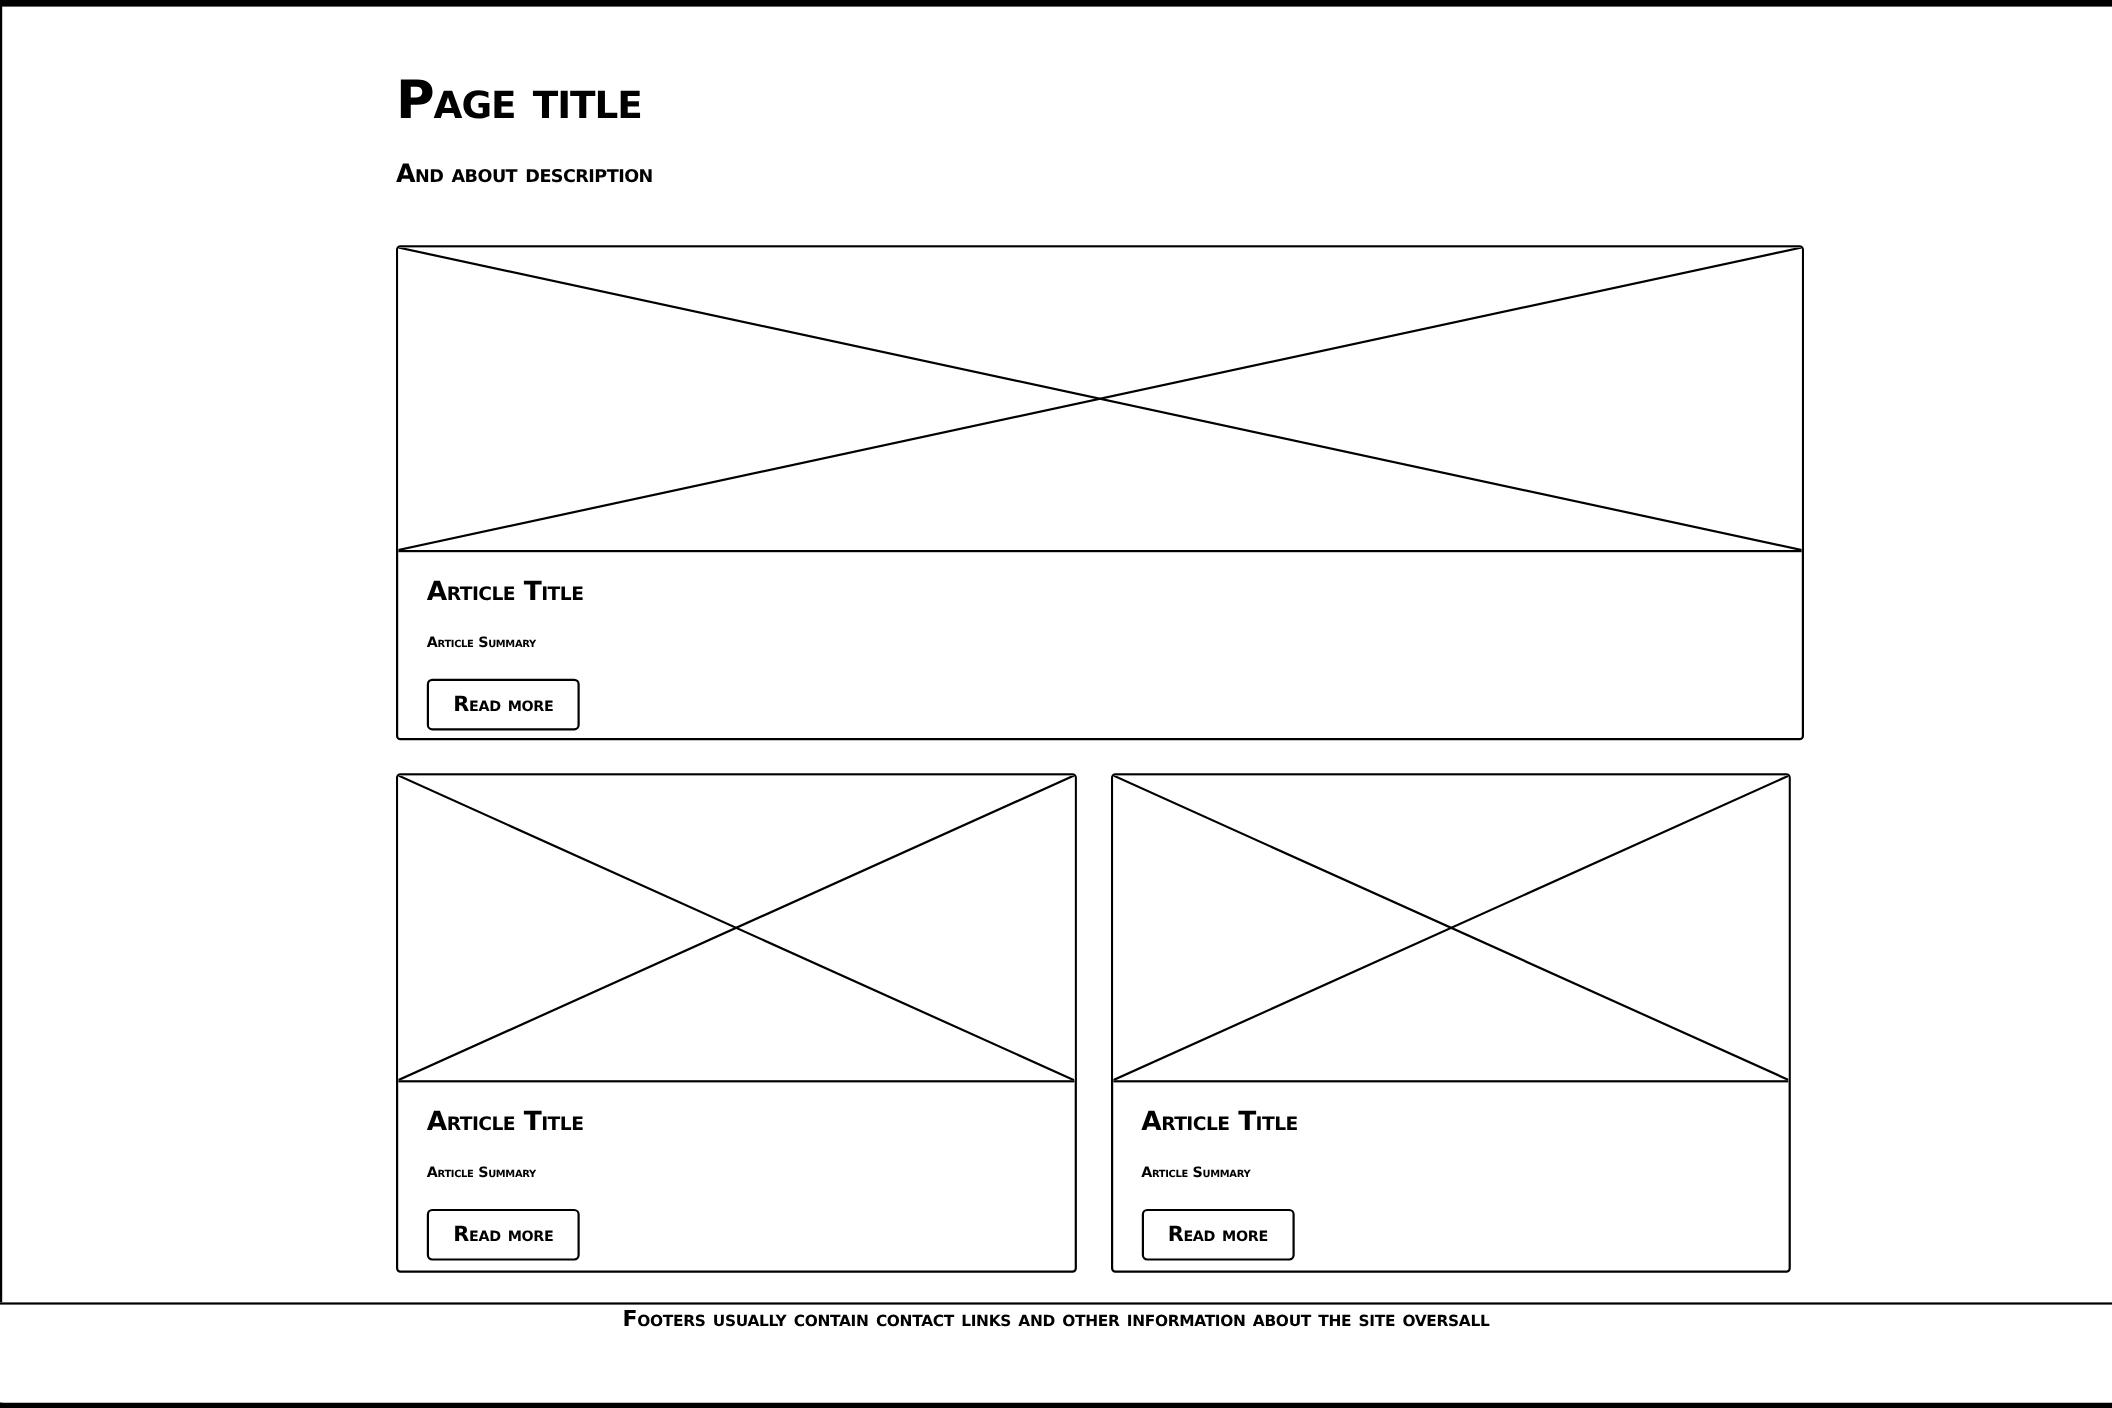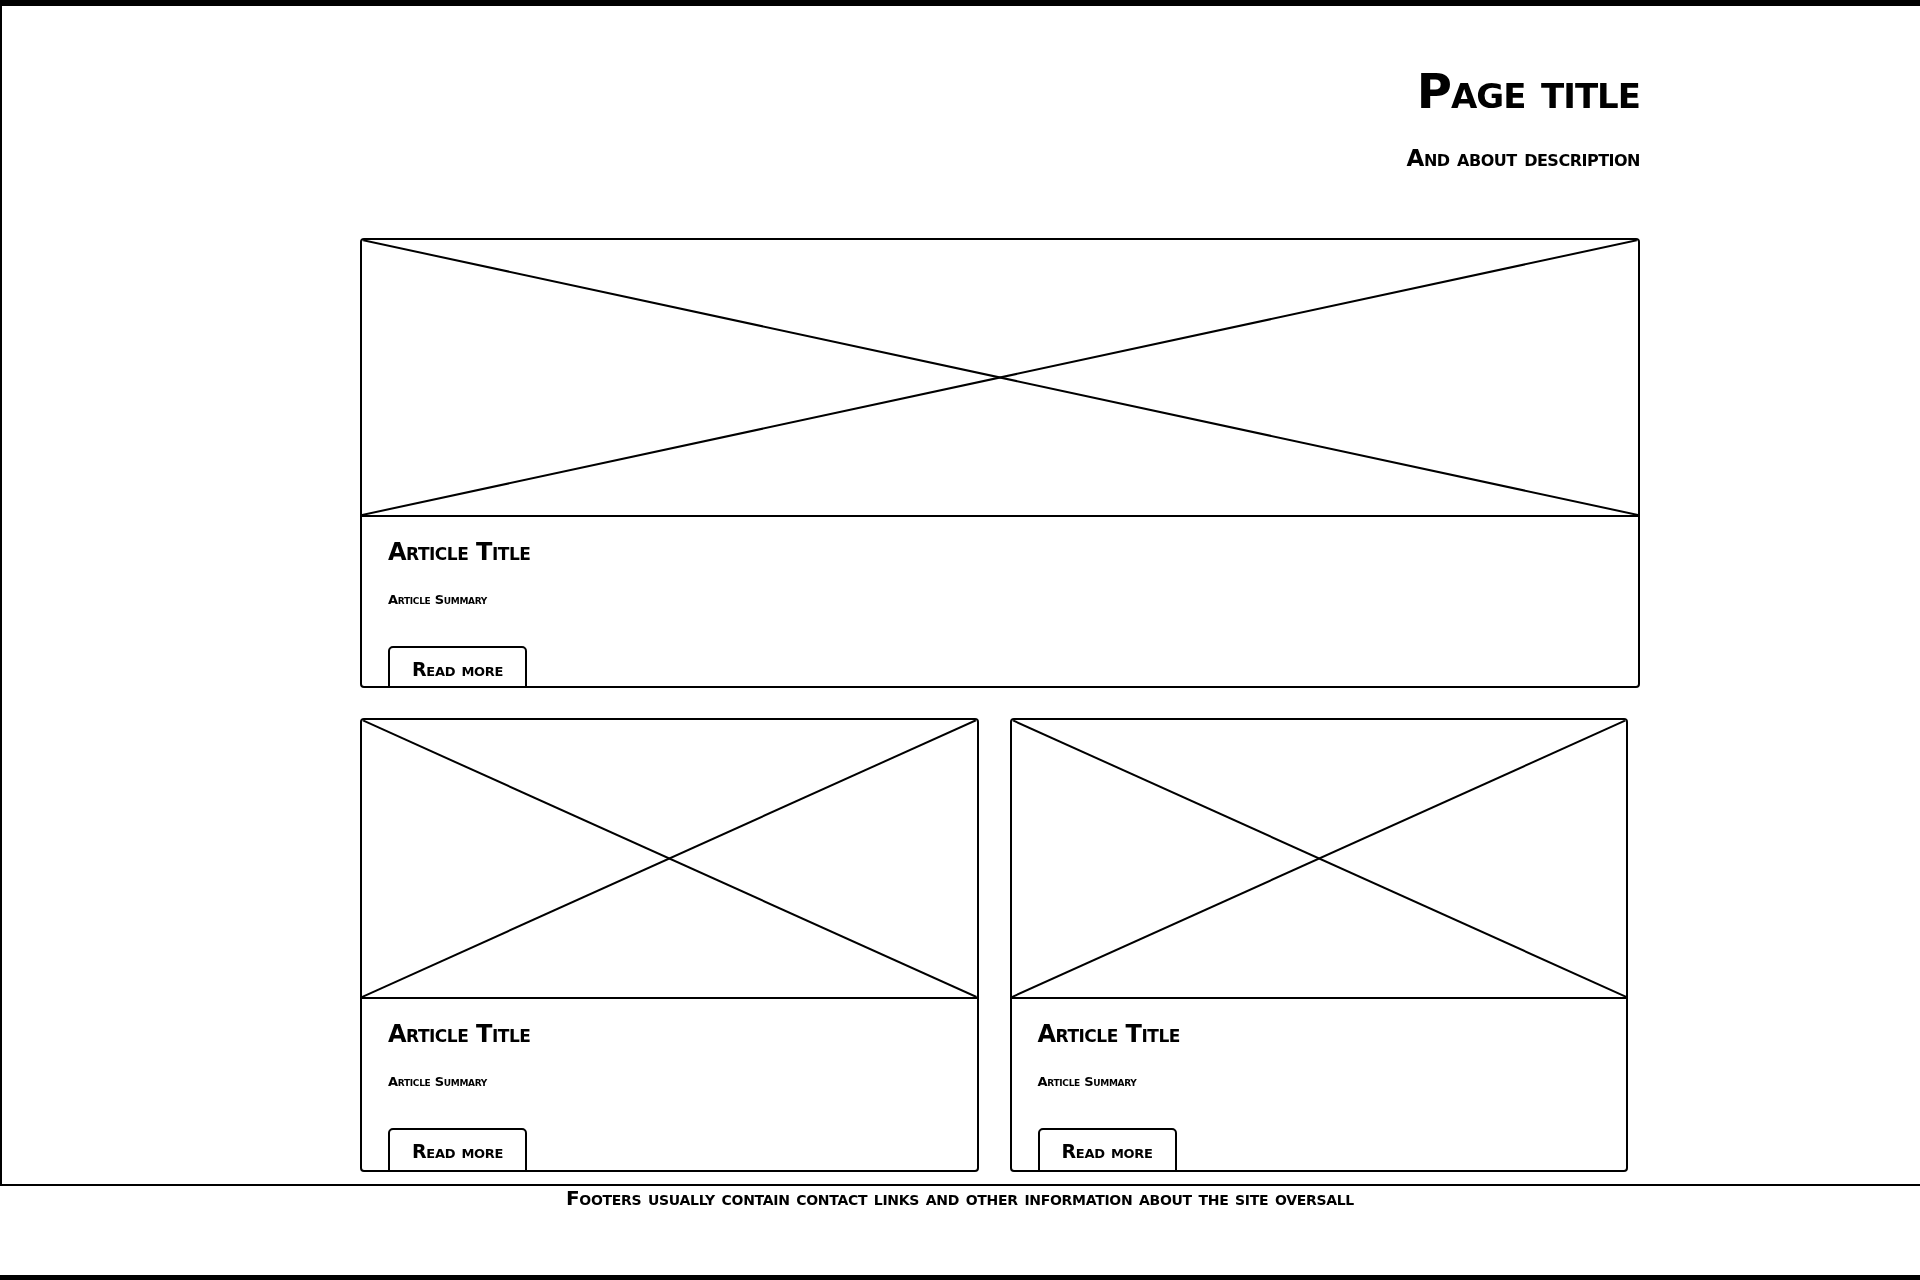--- a/index.html
+++ b/index.html
@@ -31,7 +31,7 @@
     left: 358px;
     top: 0;
     width: 1280px;
-    text-align: right;
+    text-align: left;
   }
   .page-title {
     margin-top: 58px;

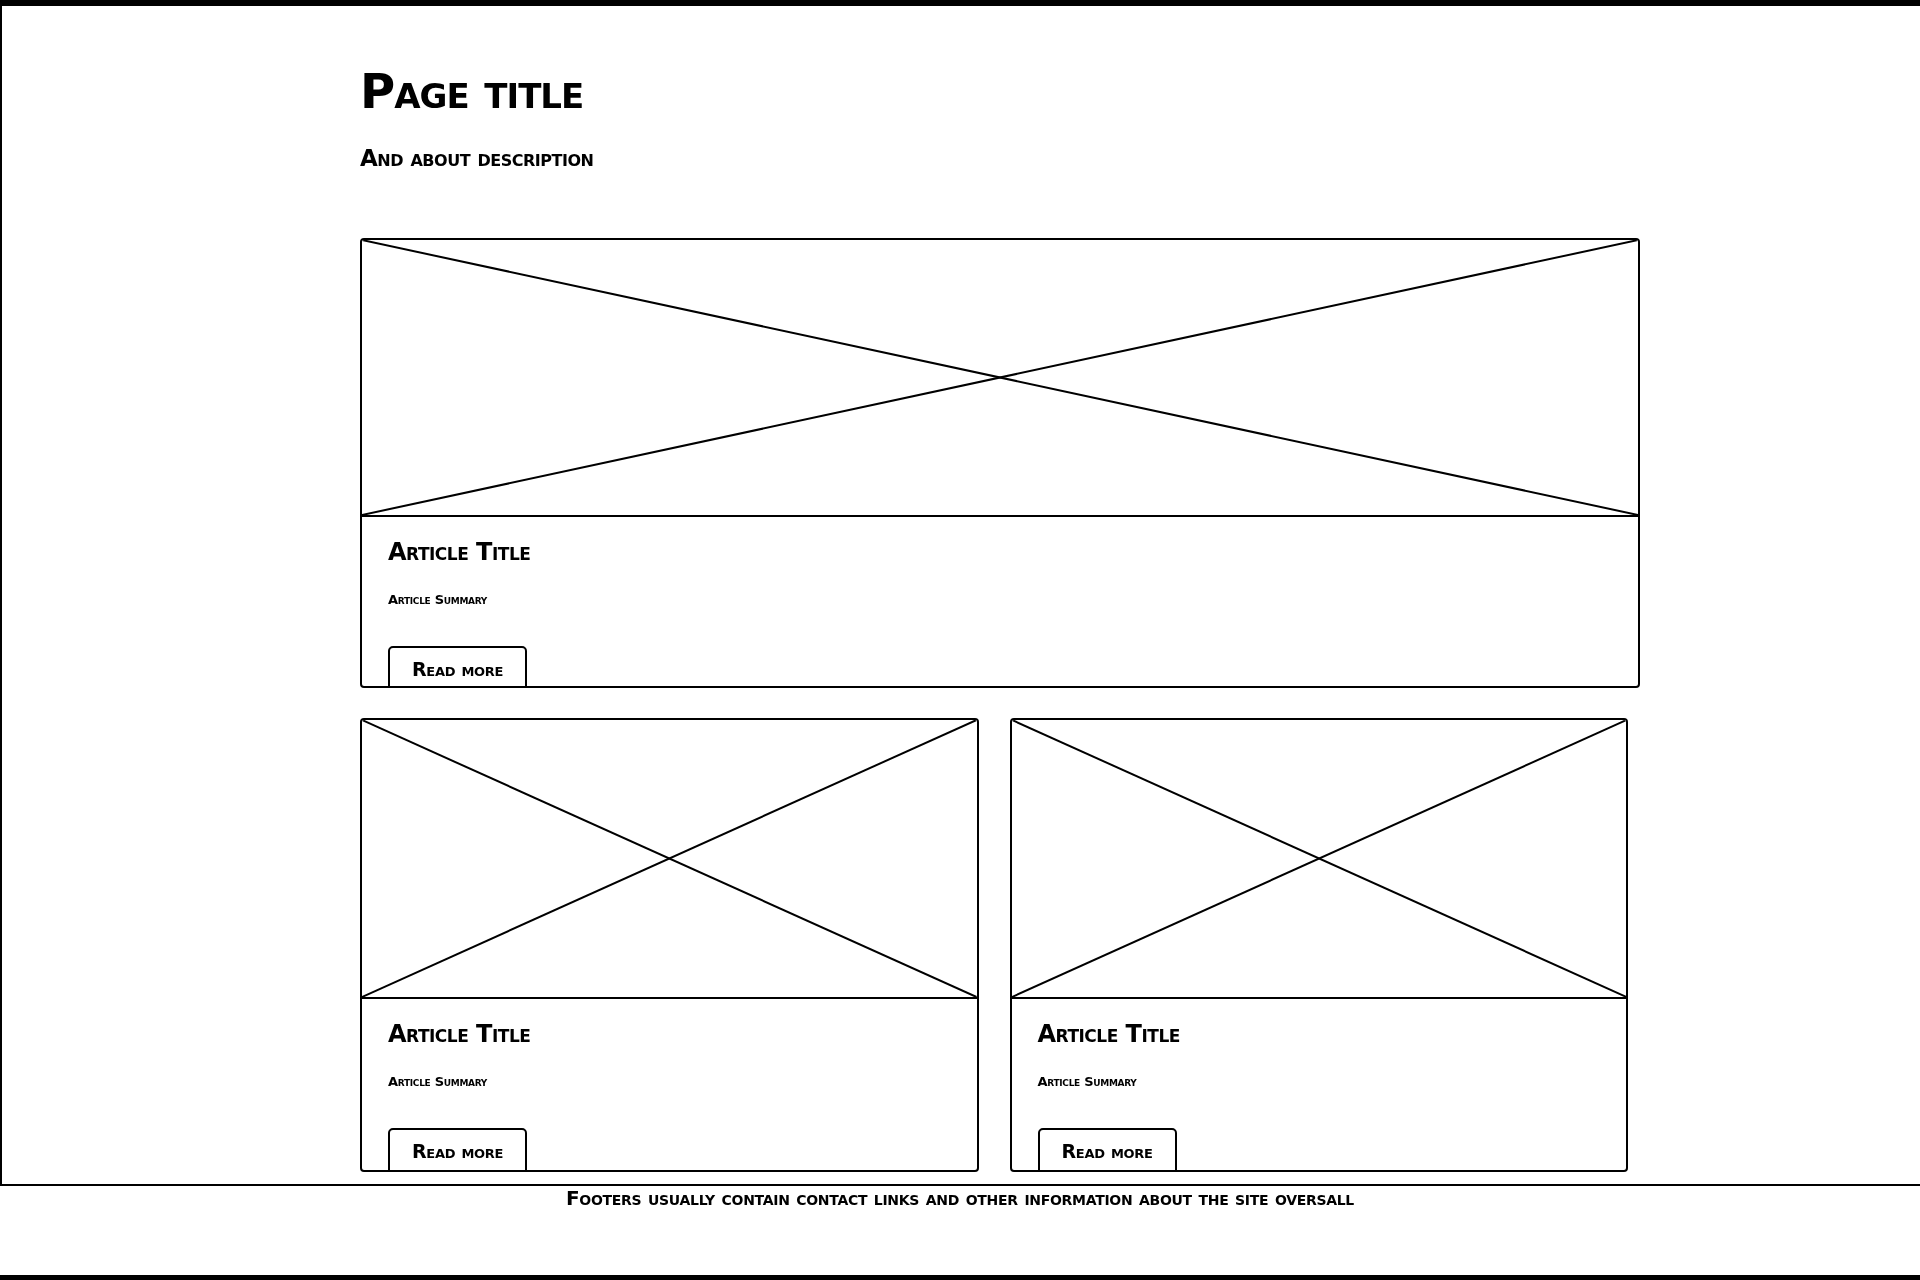--- a/index.html
+++ b/index.html
@@ -49,7 +49,7 @@
   .content {
     position: absolute;
     left: 358px;
-    top: 232px;
+    top: 217px;
     width: 1268px;
   }
   .card {

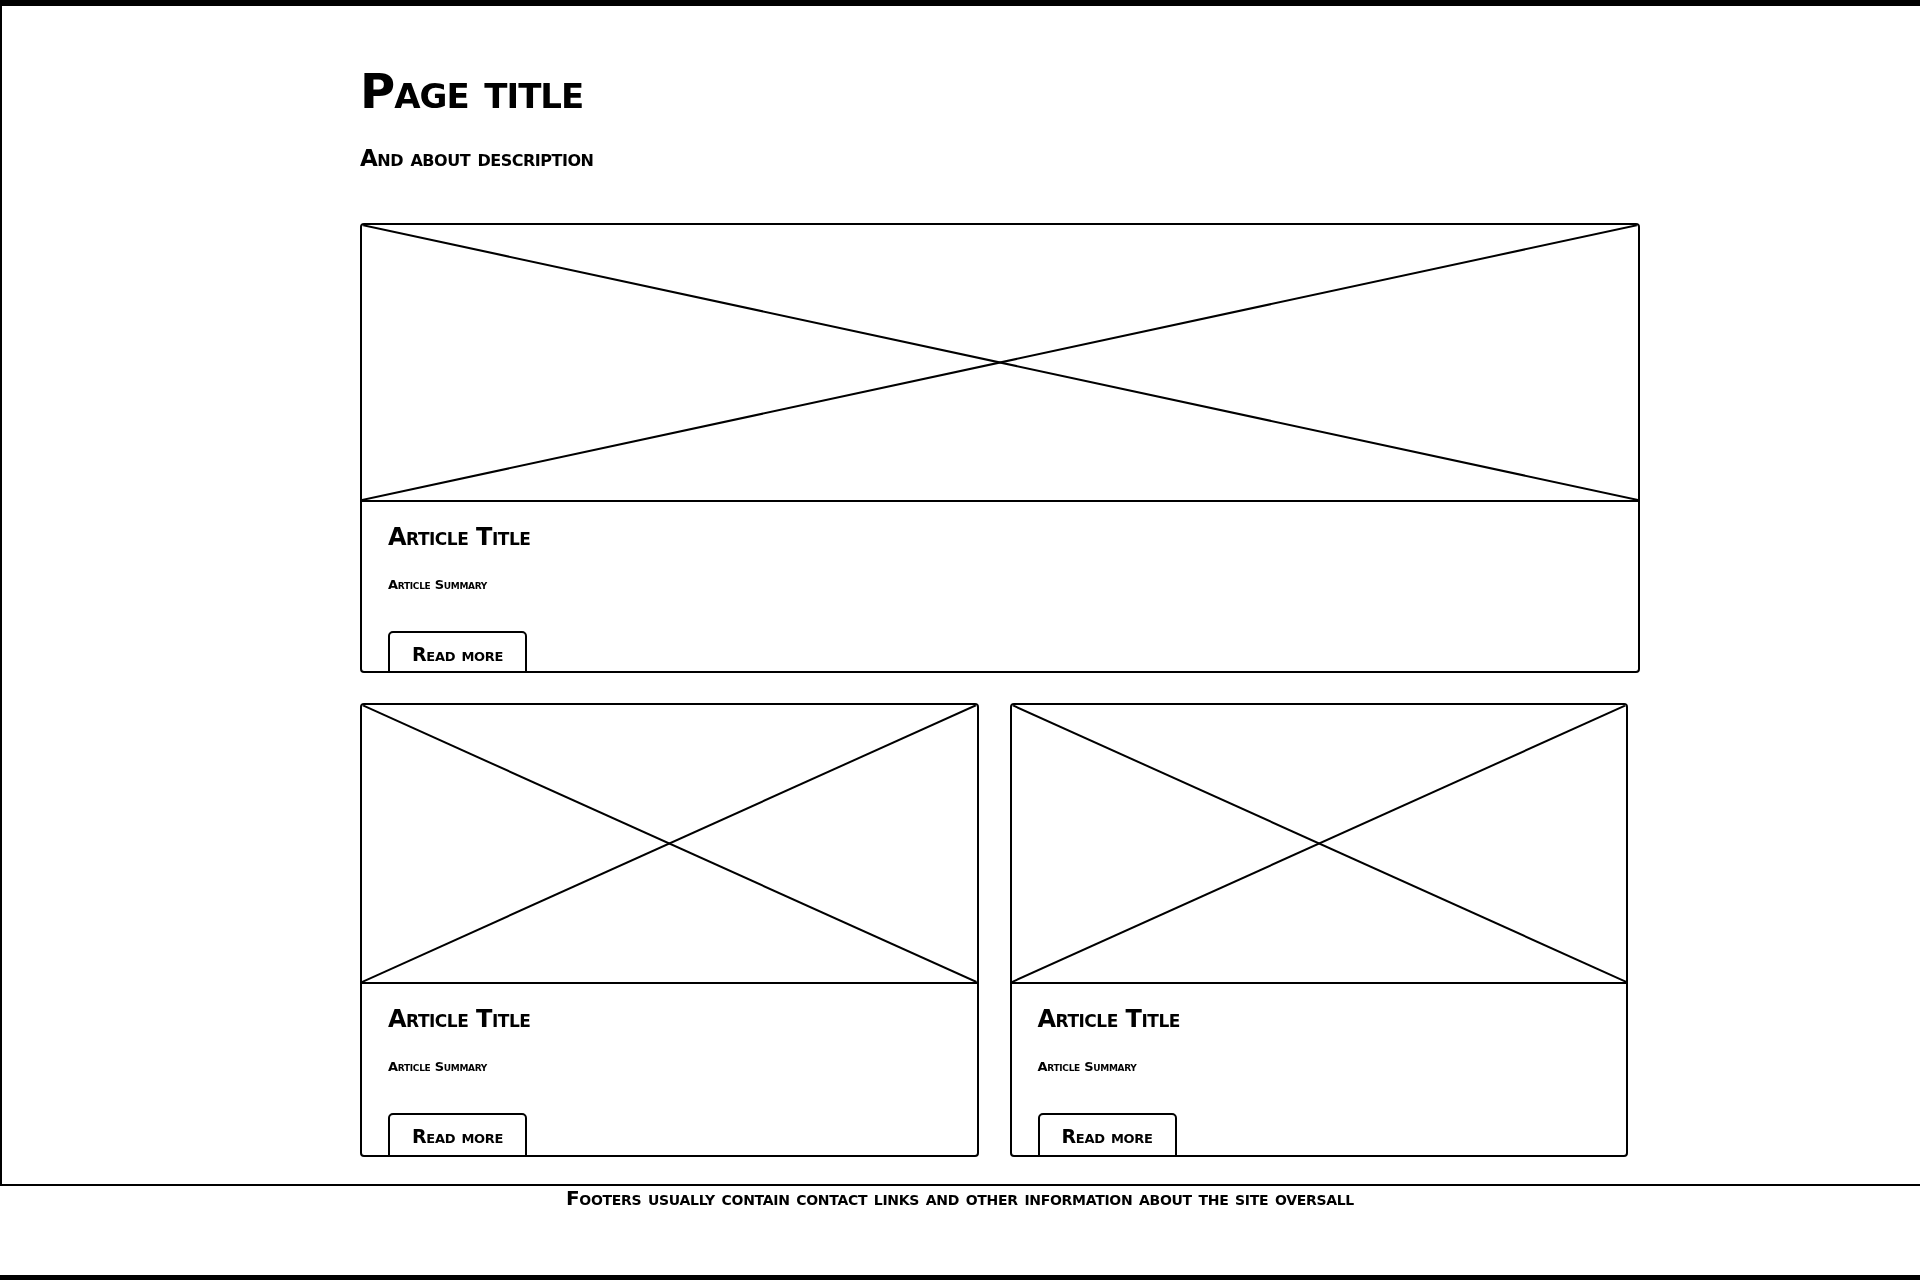--- a/index.html
+++ b/index.html
@@ -102,7 +102,7 @@
   }
   .read-more-button {
     display: inline-block;
-    margin-top: 39px;
+    margin-top: 25px;
     padding: 10px 22px 11px 22px;
     font-family: inherit;
     font-weight: bold;

